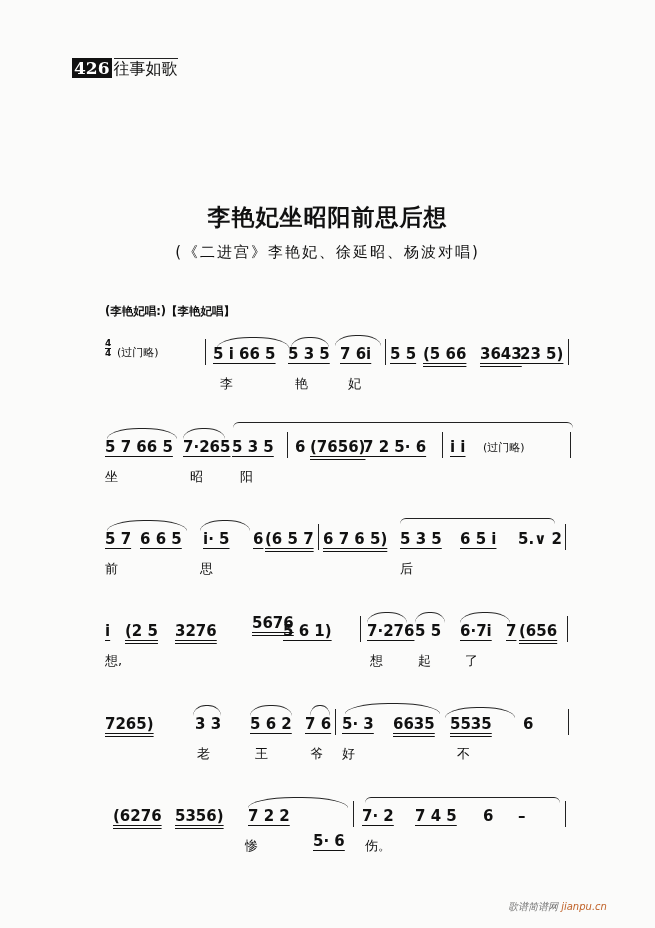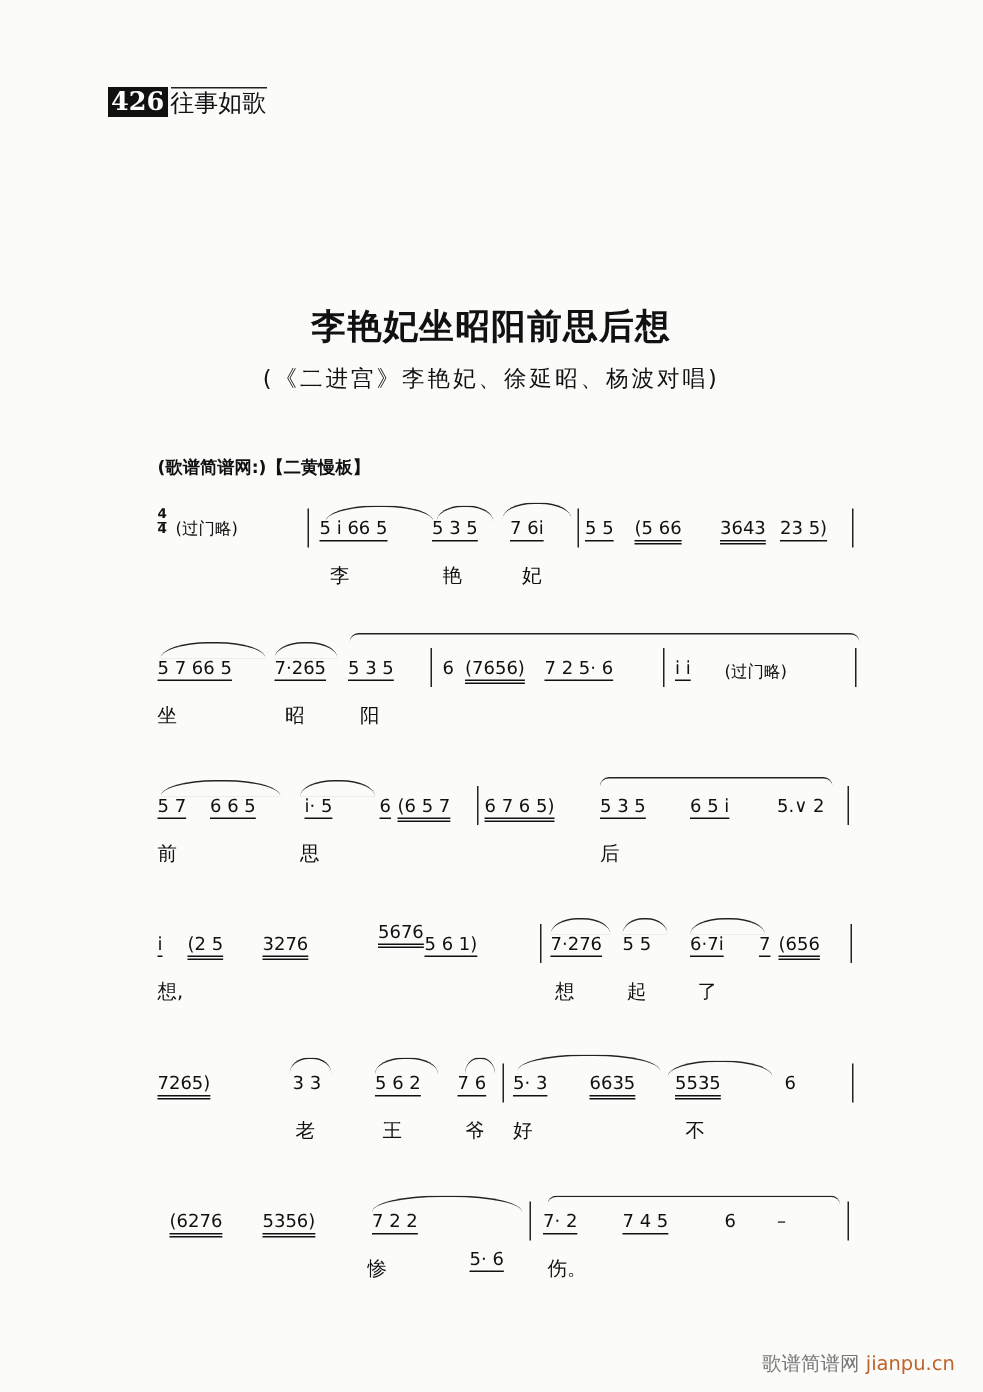--- a/index.html
+++ b/index.html
@@ -35,7 +35,7 @@
 
 <div class="title">李艳妃坐昭阳前思后想</div>
 <div class="subtitle">(《二进宫》李艳妃、徐延昭、杨波对唱)</div>
-<div class="intro">(歌谱简谱网:)【二黄慢板】</div>
+<div class="intro">(李艳妃唱:)【李艳妃唱】</div>
 
 <div class="line" style="top:335px;">
   <div class="timesig" style="left:0;top:4px;">

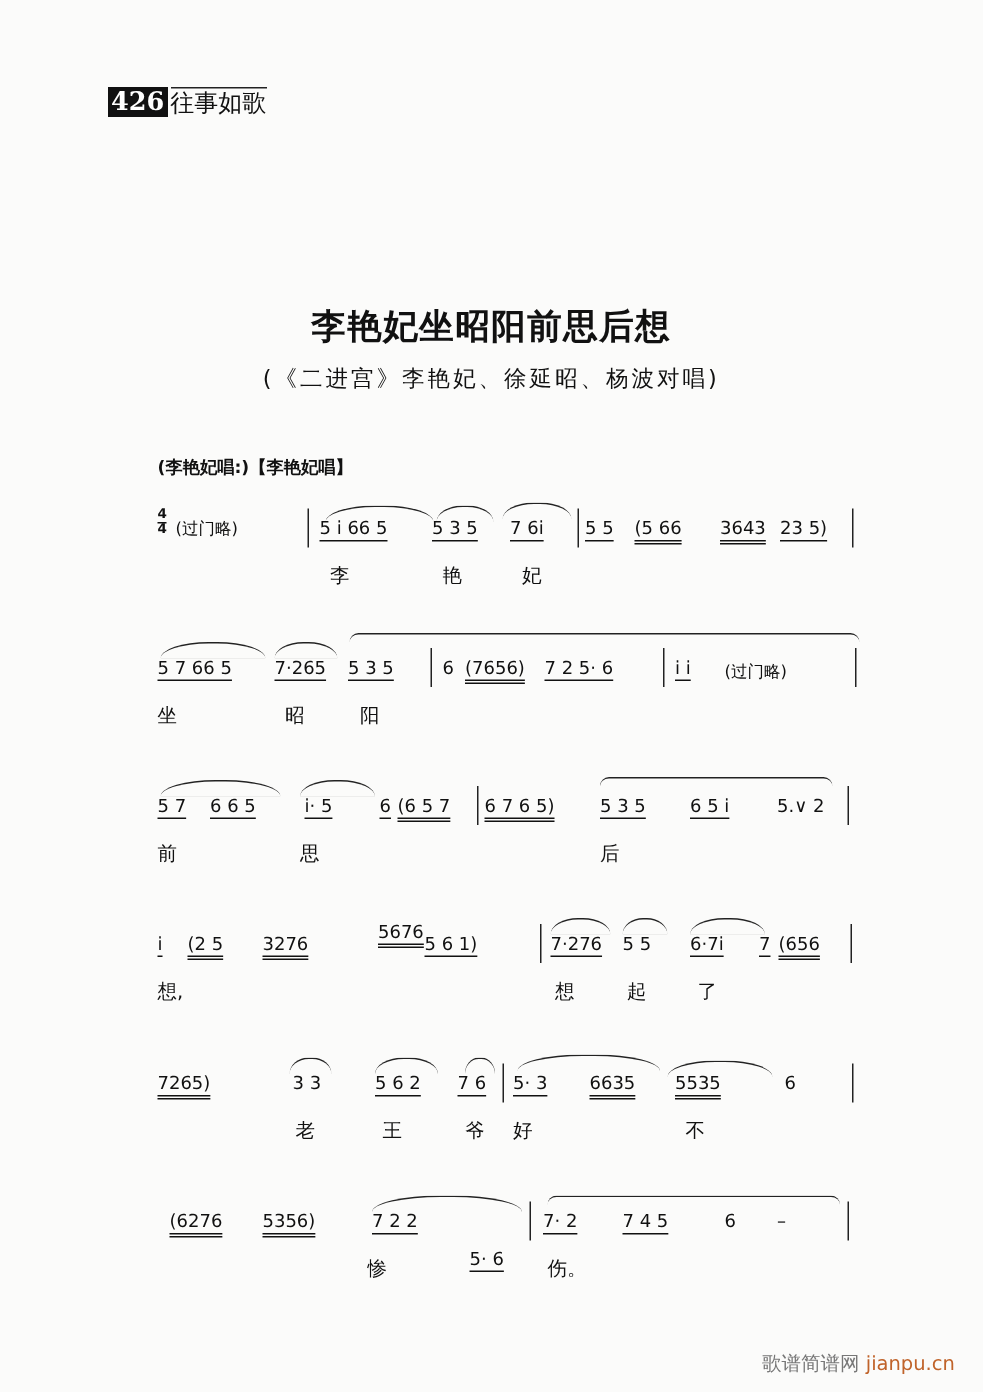--- a/index.html
+++ b/index.html
@@ -14,7 +14,7 @@
   .subtitle { position:absolute; left:0; width:655px; top:243px; text-align:center; font-size:15px; letter-spacing:2px; }
   .intro { position:absolute; left:105px; top:304px; font-size:11.5px; font-weight:bold; }
   .line { position:absolute; left:105px; width:475px; height:60px; }
-  .tok { position:absolute; font-family:"DejaVu Sans", sans-serif; font-weight:normal; font-size:12px; white-space:nowrap; }
+  .tok { position:absolute; font-family:"DejaVu Sans", sans-serif; font-weight:bold; font-size:15px; white-space:nowrap; }
   .tok.u { text-decoration:underline; text-decoration-style:solid; text-underline-offset:4px; }
   .tok.uu { text-decoration:underline double; text-underline-offset:4px; }
   .note { position:absolute; font-size:11px; white-space:nowrap; }

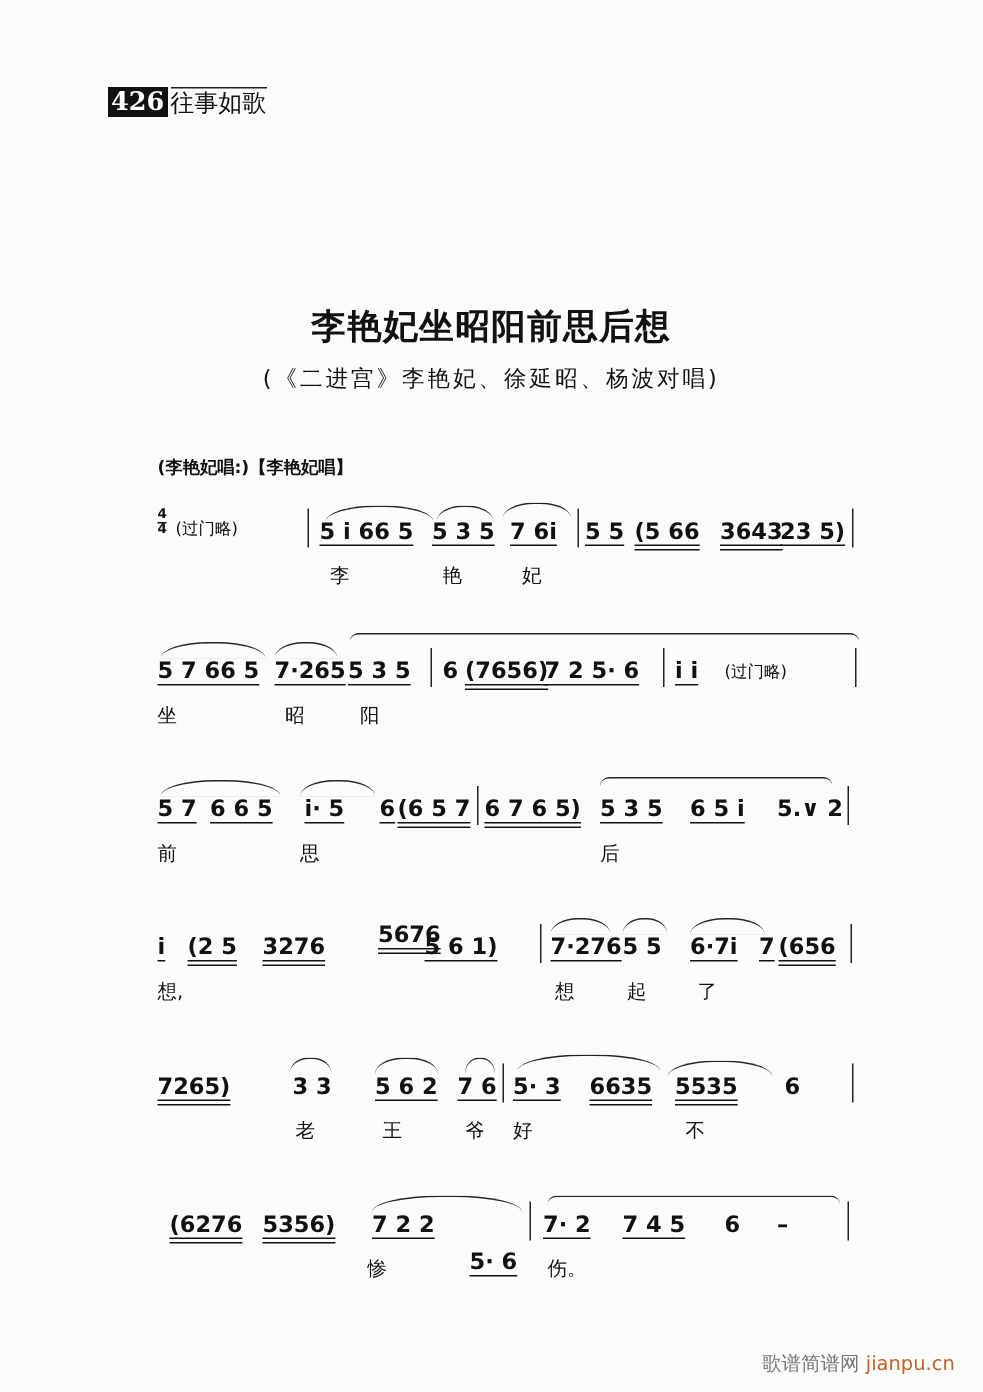--- a/index.html
+++ b/index.html
@@ -22,7 +22,7 @@
   .lyric { position:absolute; font-size:13px; white-space:nowrap; }
   .slur { position:absolute; border-top:1px solid #222; border-radius:50% 50% 0 0 / 12px 12px 0 0; height:10px; }
   .timesig { position:absolute; font-size:9px; font-weight:bold; line-height:9px; text-align:center; }
-  .watermark { position:absolute; left:508px; top:900px; font-size:13px; color:#777; font-family:"DejaVu Serif", serif; }
+  .watermark { position:absolute; left:508px; top:900px; font-size:10px; color:#777; font-family:"DejaVu Serif", serif;font-style:italic; }
   .watermark span { color:#c0632a; font-family:"DejaVu Sans", sans-serif; }
 </style>
 </head>

